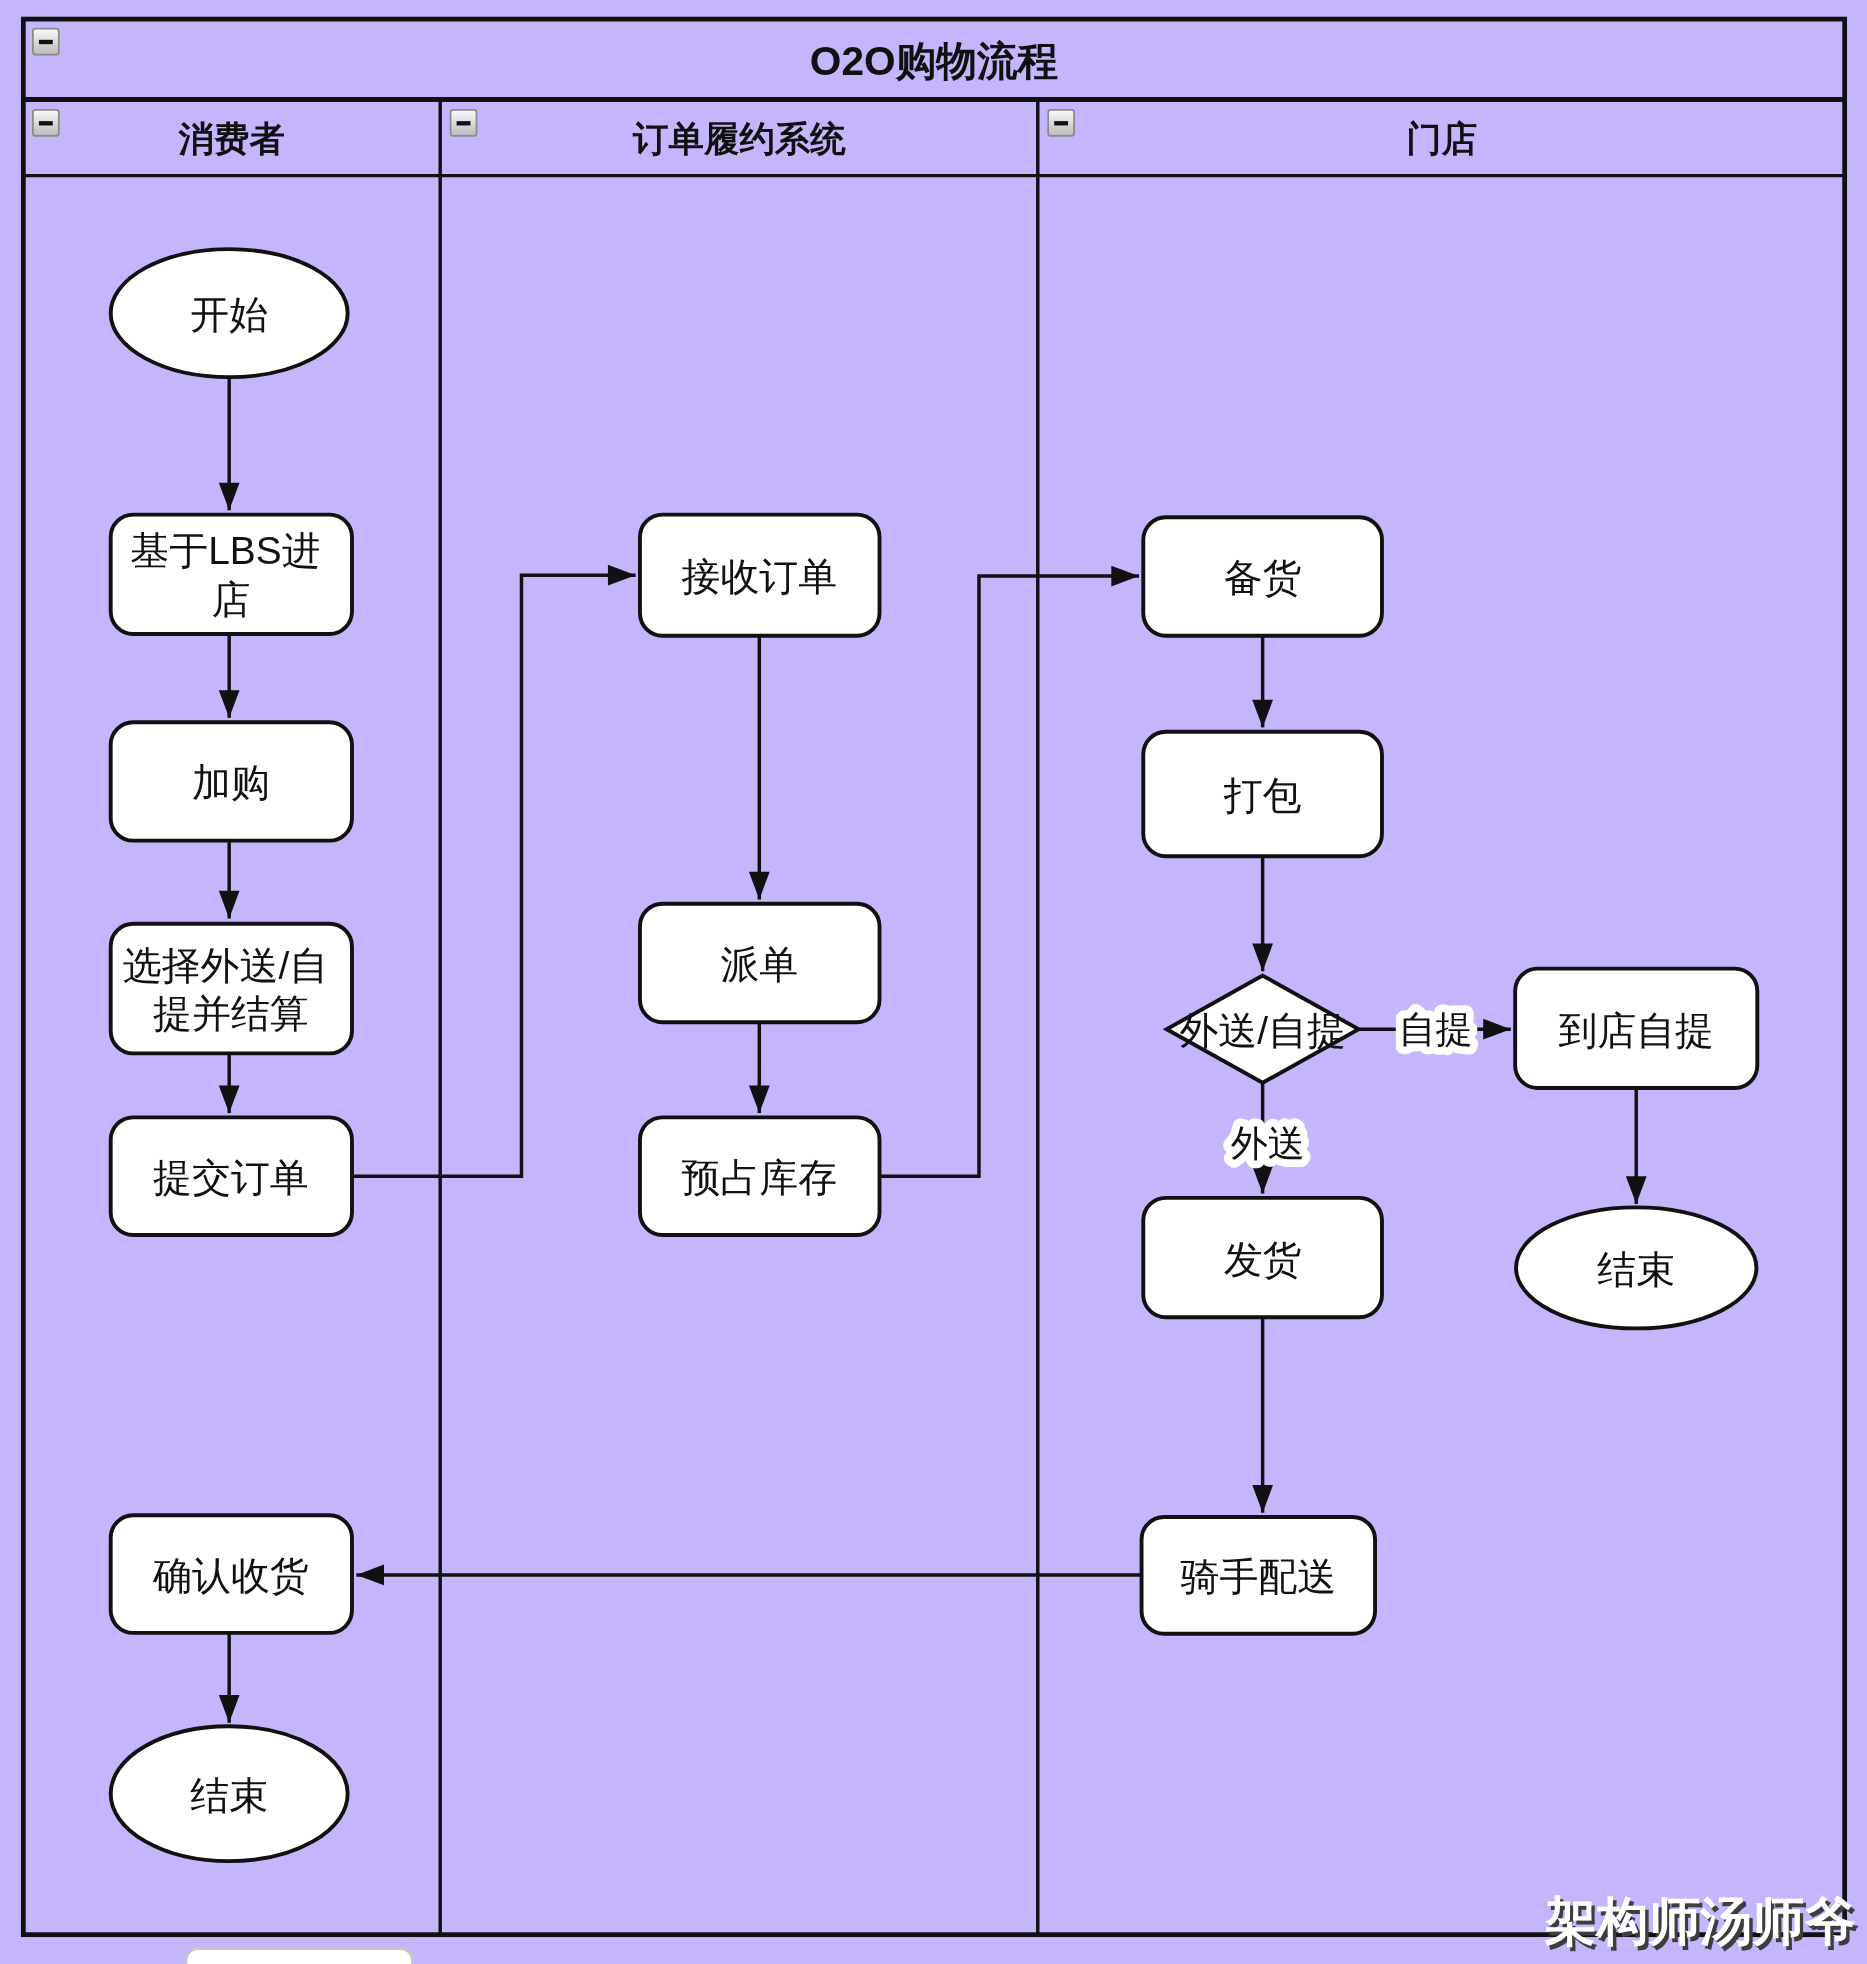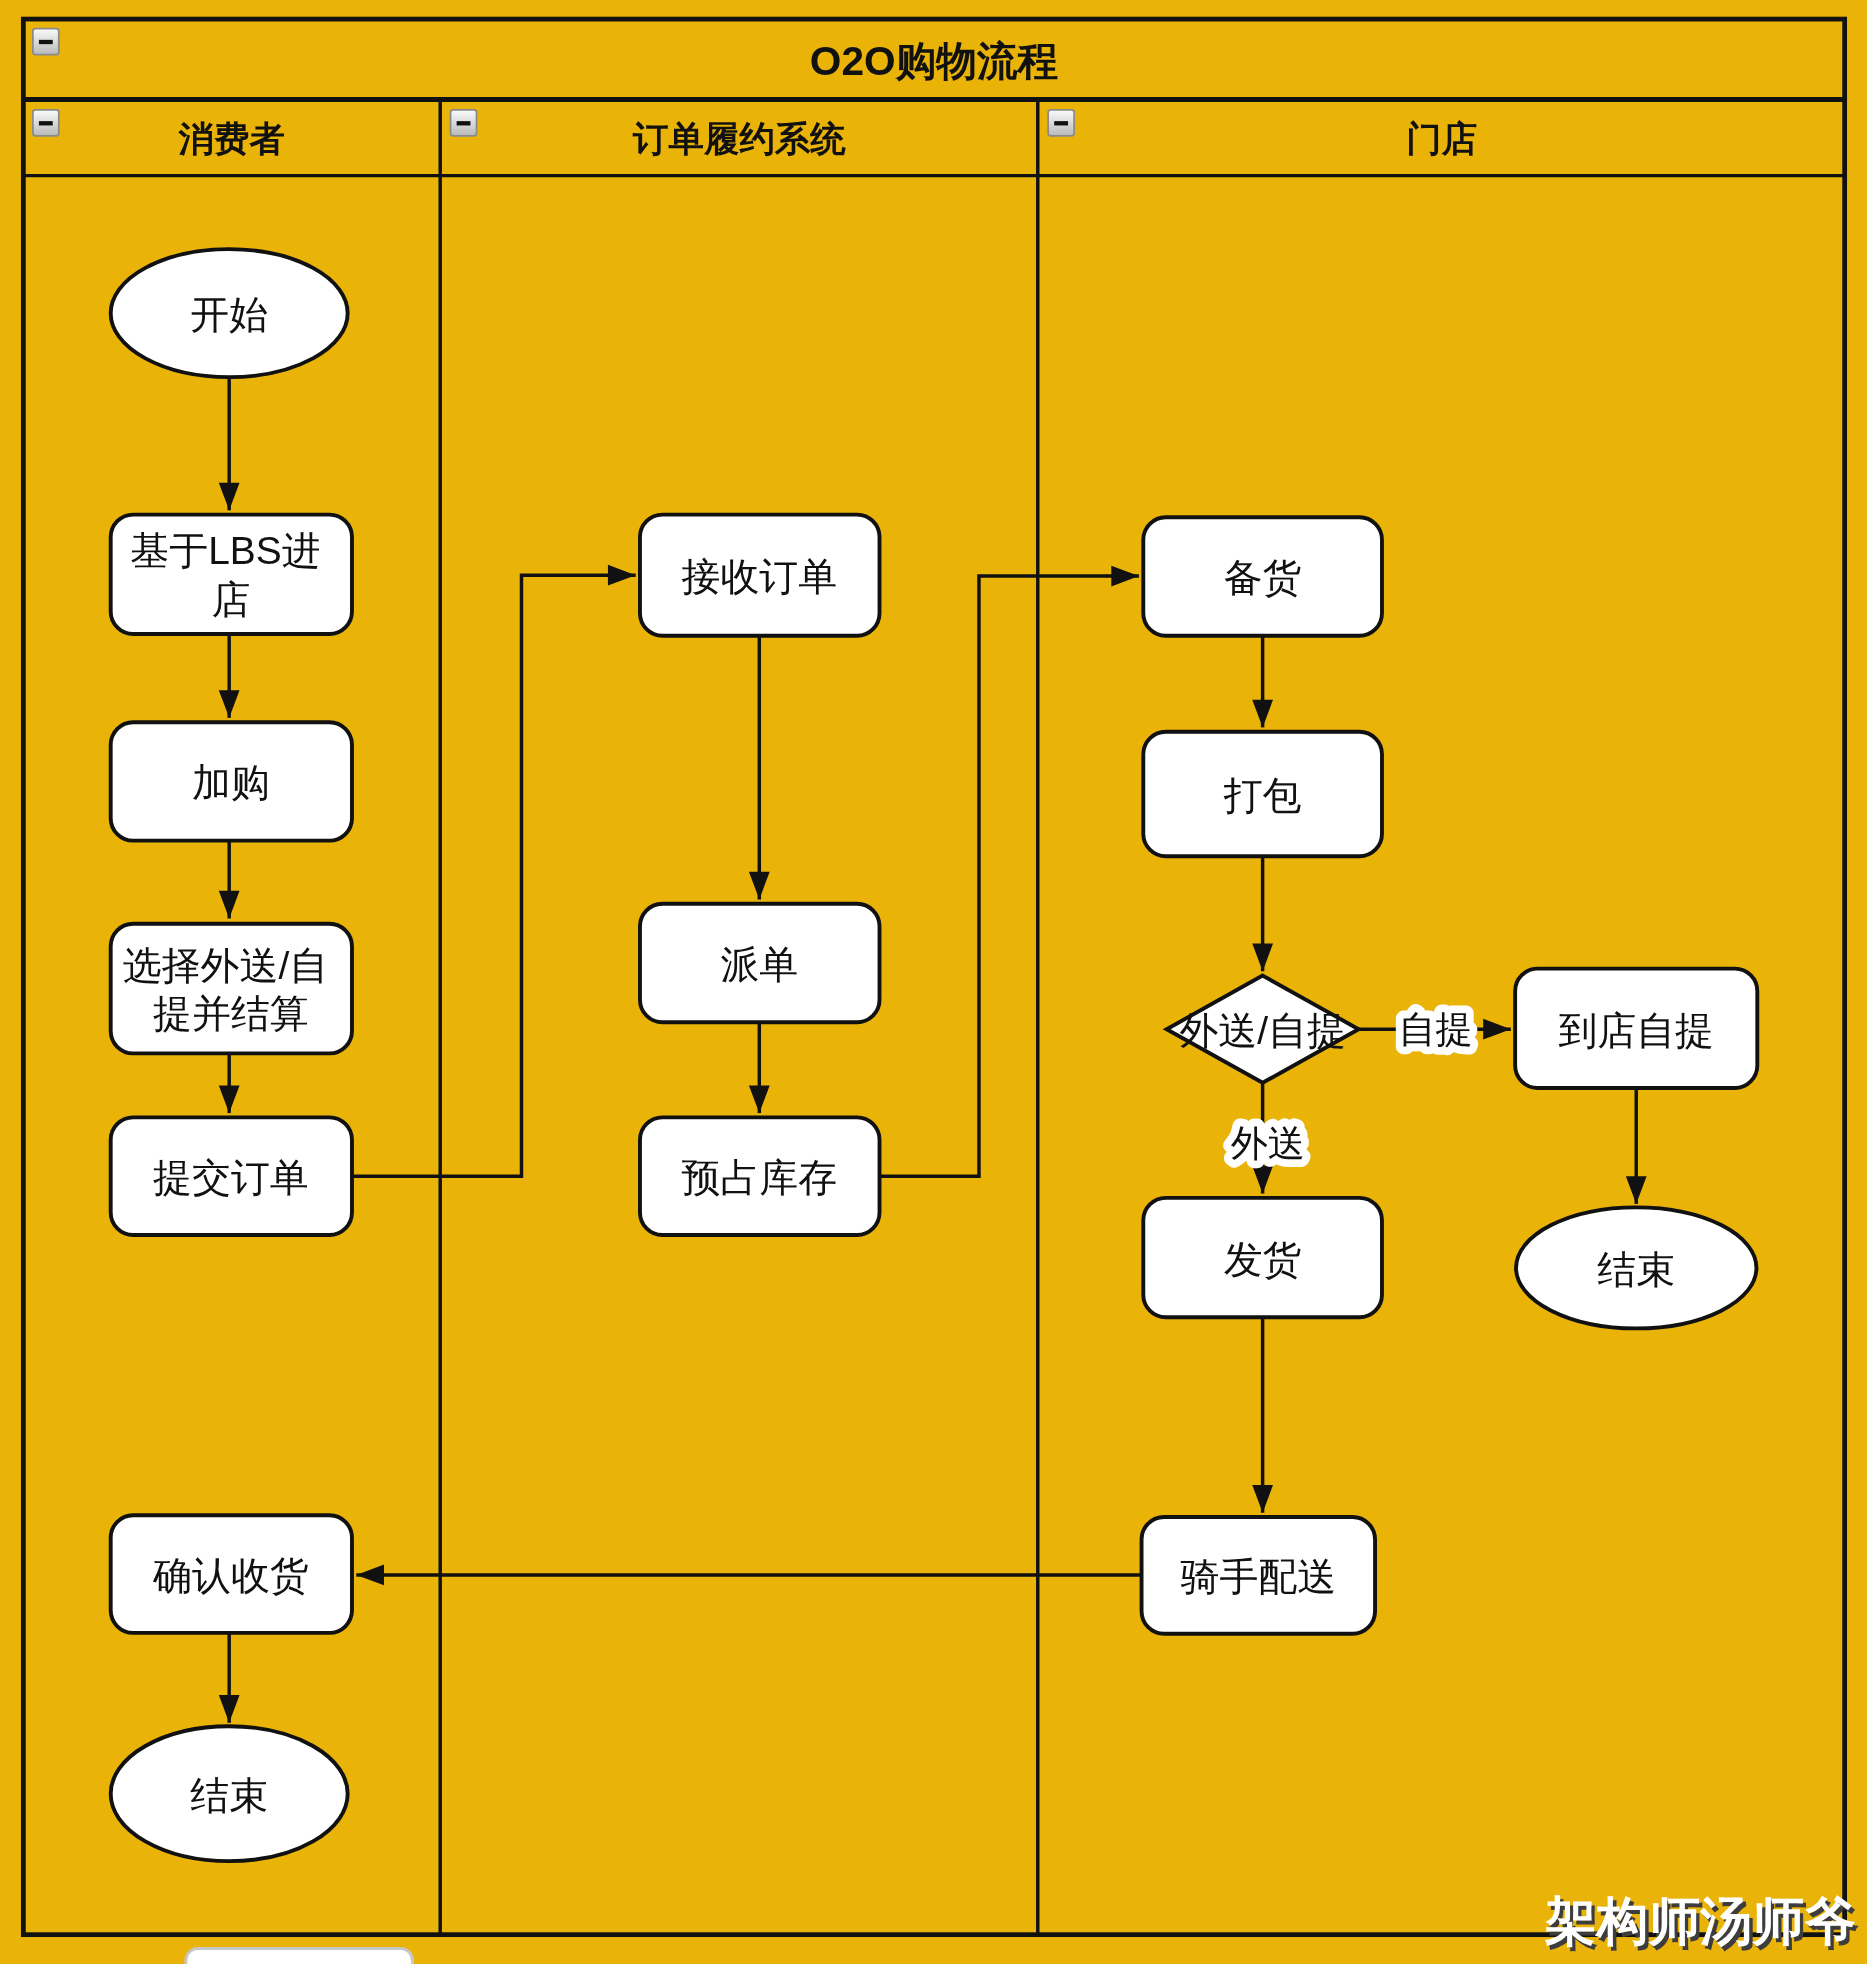--- a/index.html
+++ b/index.html
@@ -3,7 +3,7 @@
 <meta charset="utf-8">
 <style>
   html,body{margin:0;padding:0;background:#ffffff;}
-  .stage{position:relative;width:1868px;height:1965px;background:#eab308;overflow:hidden;}
+  .stage{position:relative;width:1868px;height:1965px;background:#c4b5fd;overflow:hidden;}
   svg{display:block;}
   text{font-family:"Liberation Sans","DejaVu Sans",sans-serif;fill:#111111;}
   .ctext{text-anchor:middle;dominant-baseline:central;}

